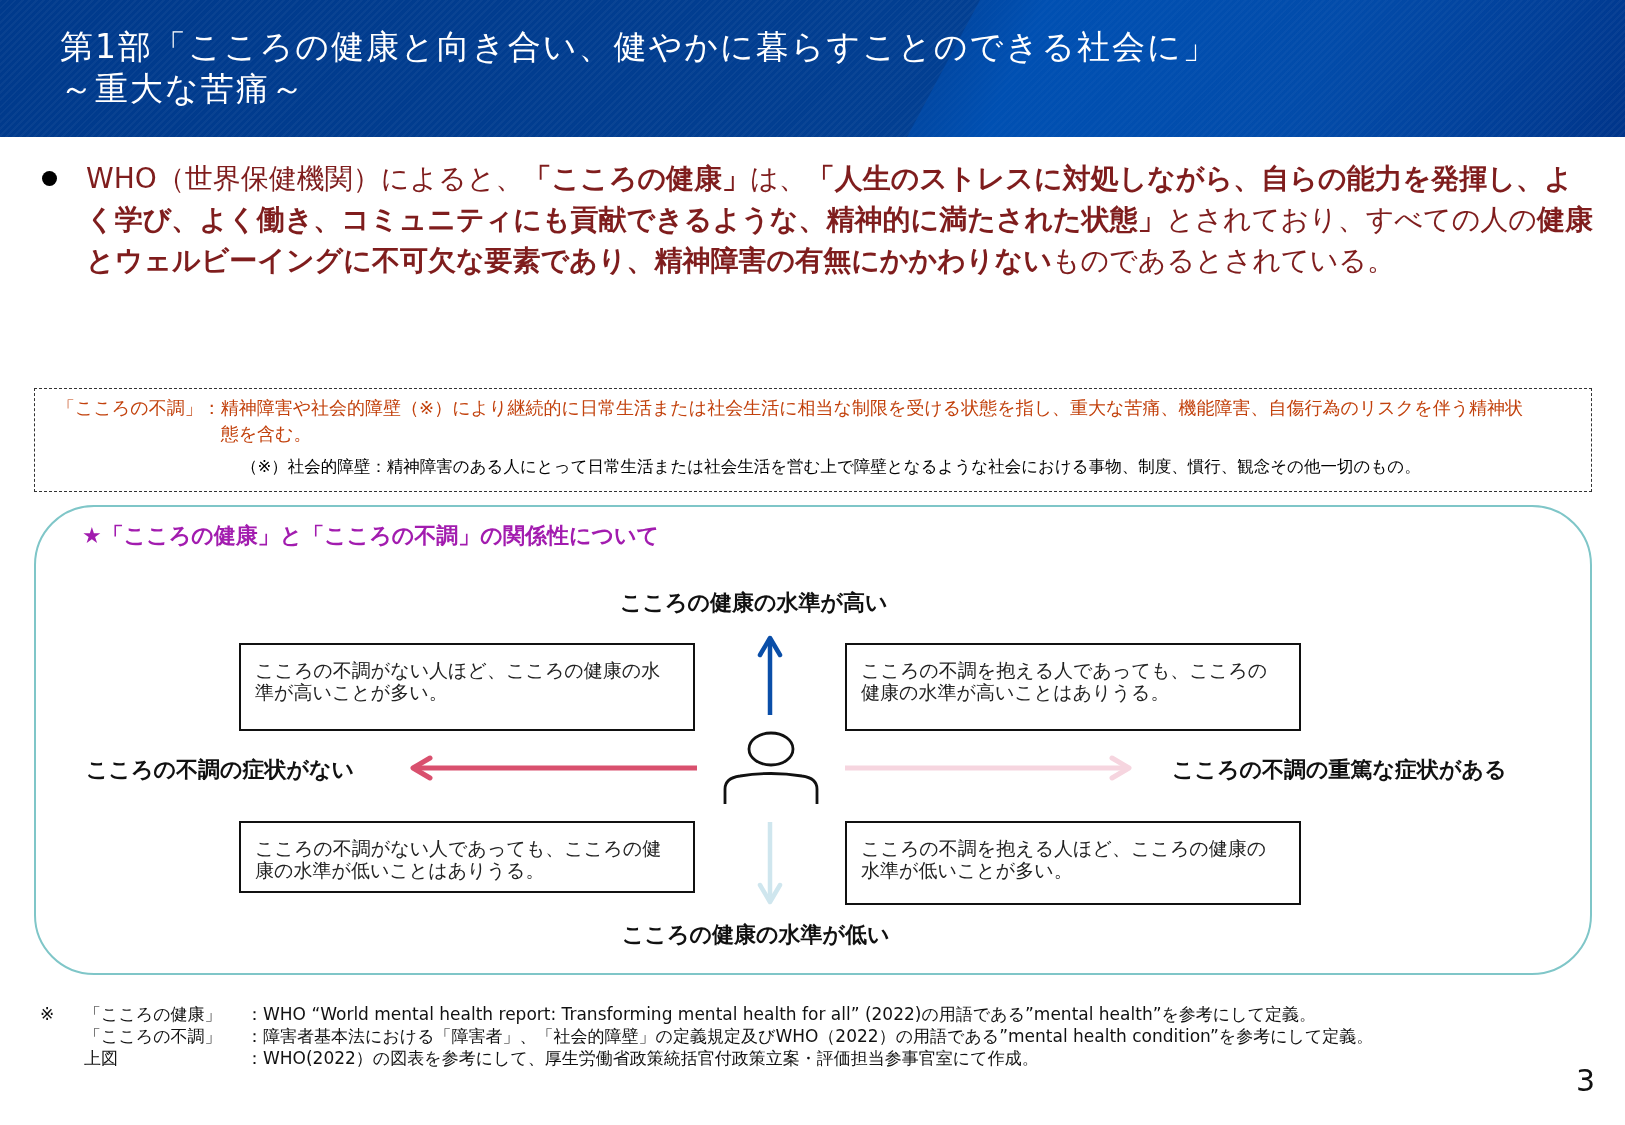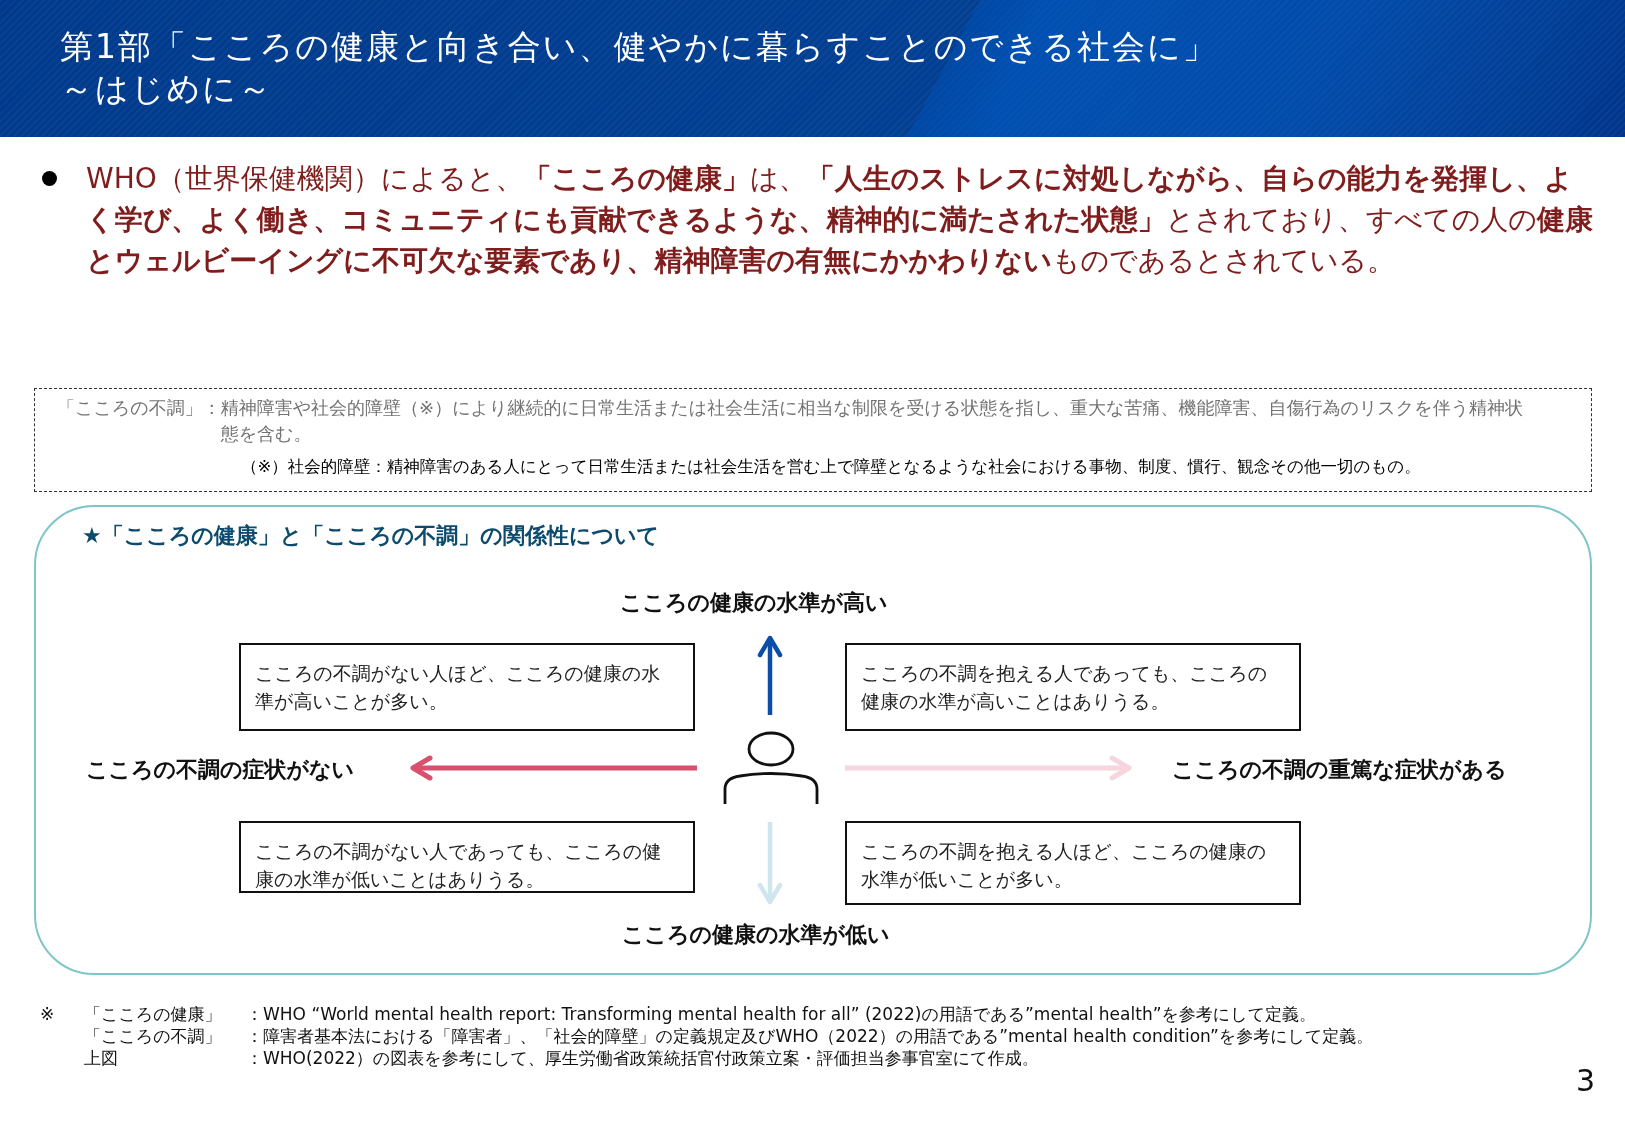--- a/index.html
+++ b/index.html
@@ -69,7 +69,7 @@
   <div class="sheen"></div>
   <h1>
     <span>第1部「こころの健康と向き合い、健やかに暮らすことのできる社会に」</span><br>
-    <span>～はじめに～</span>
+    <span>～重大な苦痛～</span>
   </h1>
 </div>
 

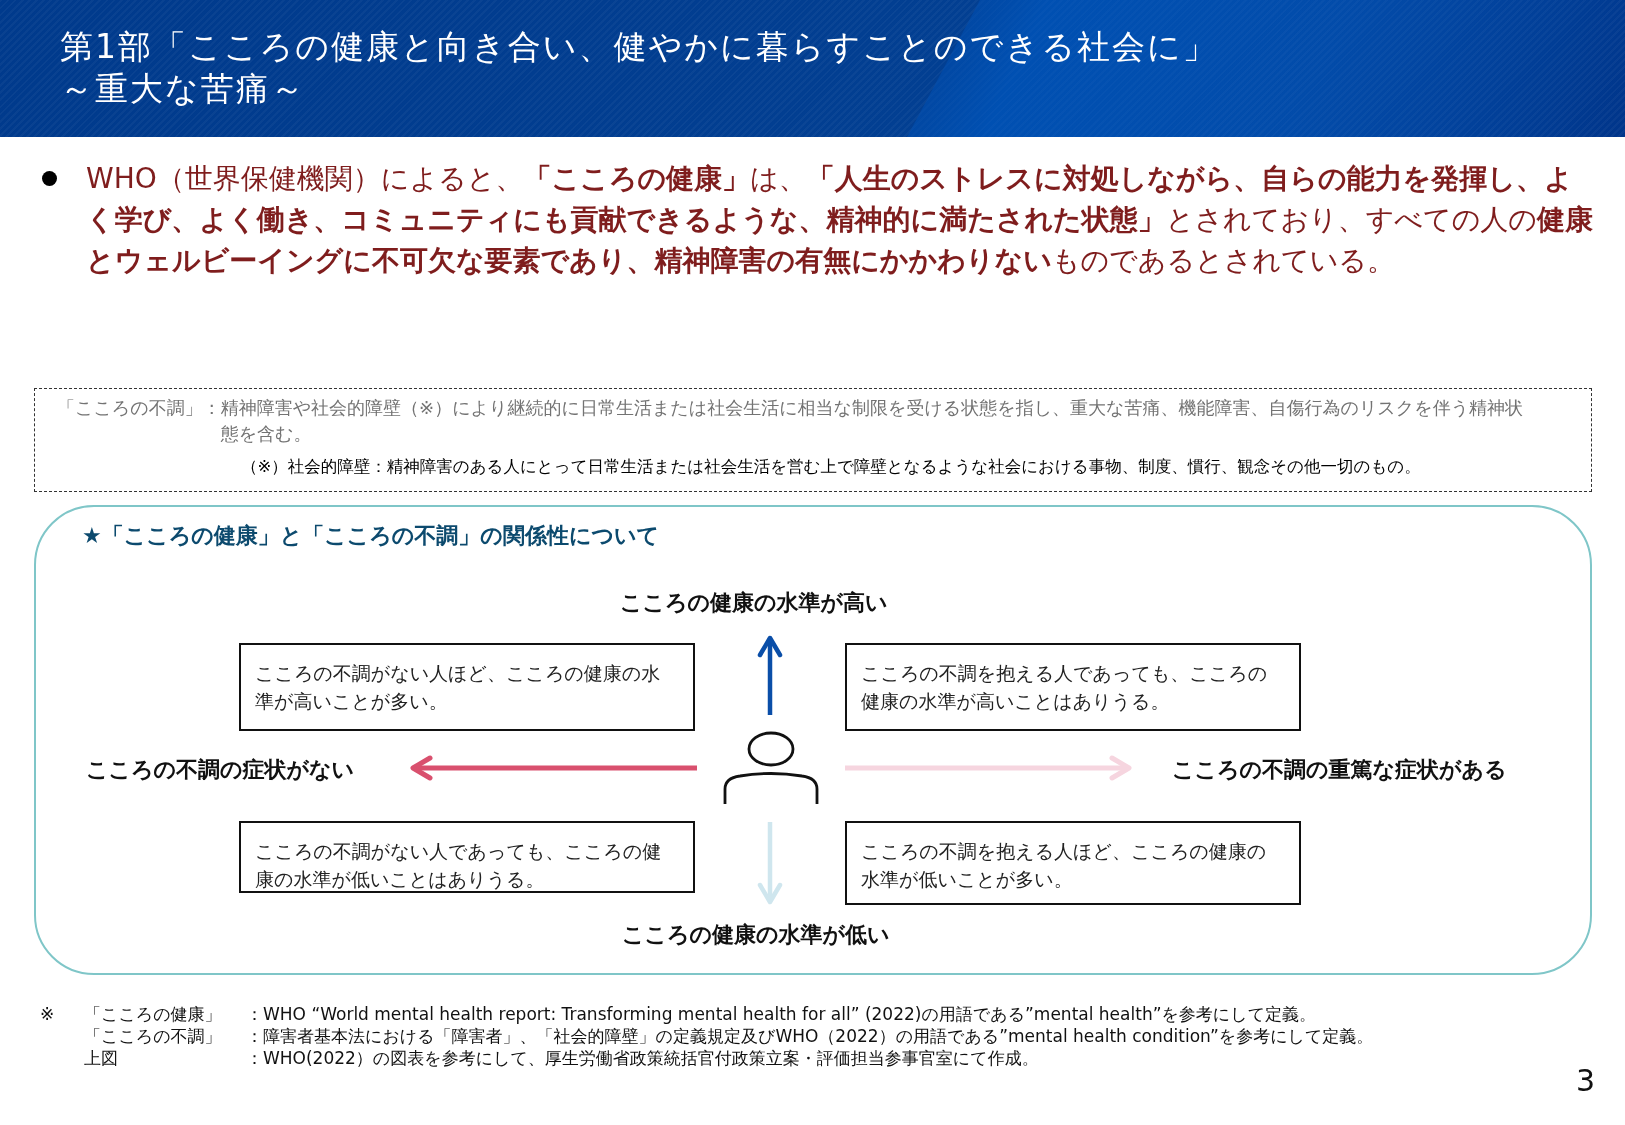--- a/index.html
+++ b/index.html
@@ -35,7 +35,7 @@
     position: absolute; left: 34px; top: 388px; width: 1558px; height: 104px;
     border: 1.5px dashed #333;
   }
-  .defbox .row1 { position: absolute; left: 22px; top: 6px; font-size: 18px; line-height: 26px; color: #737373; display: flex; }
+  .defbox .row1 { position: absolute; left: 22px; top: 6px; font-size: 18px; line-height: 26px; color: #c2410c; display: flex; }
   .defbox .term { white-space: nowrap; }
   .defbox .desc { width: 1320px; }
   .defbox .note { position: absolute; left: 206px; top: 67px; font-size: 16.5px; color: #000000; }

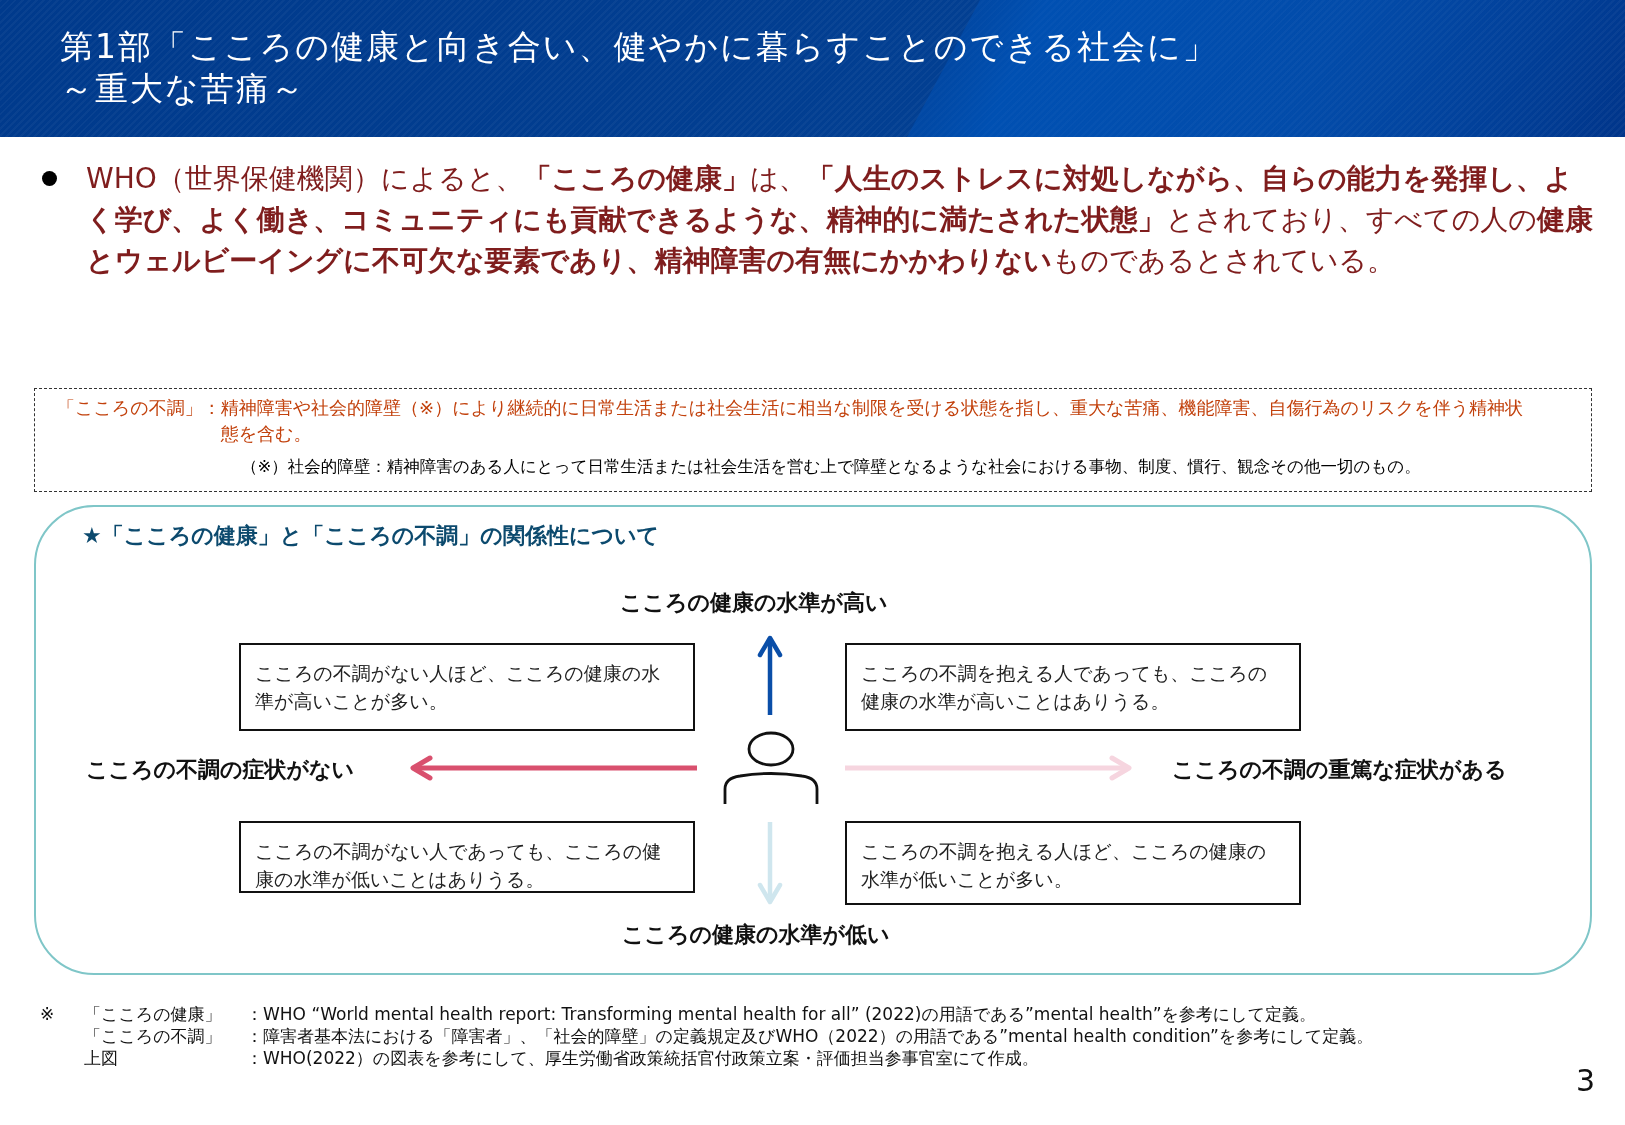--- a/index.html
+++ b/index.html
@@ -45,7 +45,7 @@
     position: absolute; left: 34px; top: 505px; width: 1558px; height: 470px;
     border: 2px solid #7fc6c8; border-radius: 60px;
   }
-  .panel-title { position: absolute; left: 82px; top: 521px; font-size: 22px; font-weight: bold; color: #0c4a6e; }
+  .panel-title { position: absolute; left: 82px; top: 521px; font-size: 22px; font-weight: bold; color: #a21caf; }
 
   .axis-label { position: absolute; font-size: 22px; font-weight: bold; color: #111; white-space: nowrap; }
   .quad {

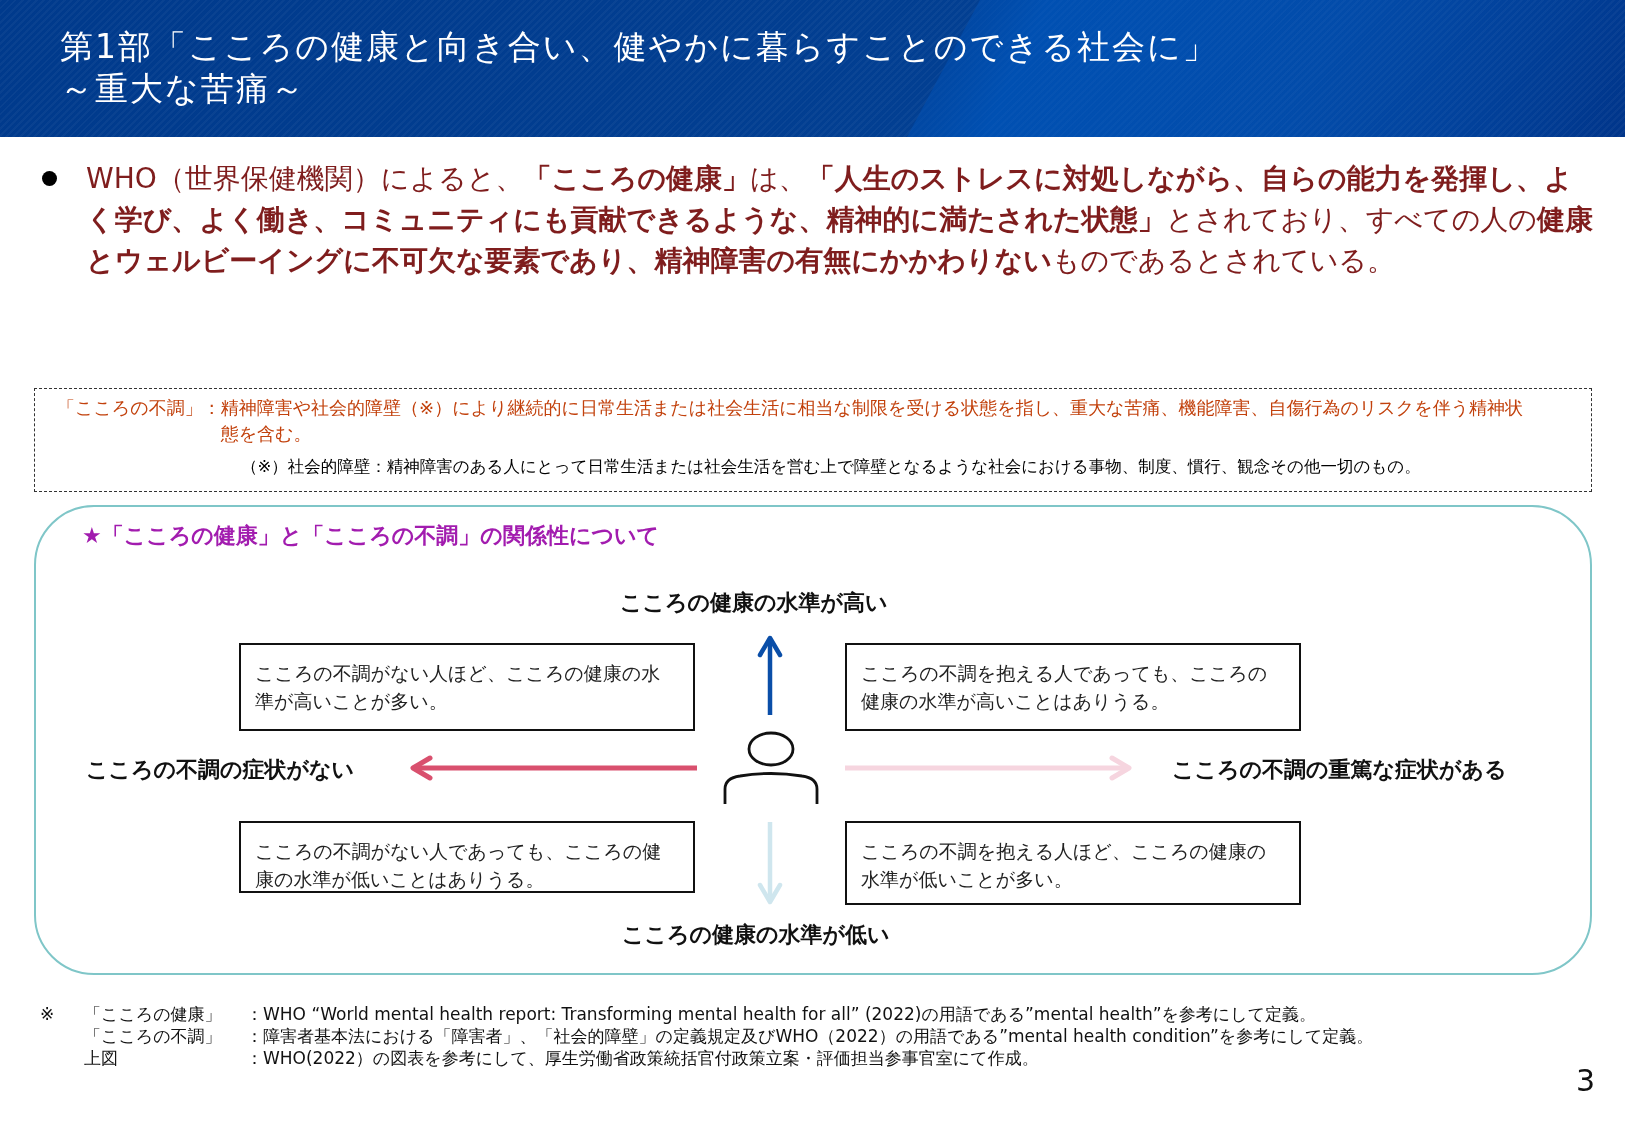--- a/index.html
+++ b/index.html
@@ -50,7 +50,7 @@
   .axis-label { position: absolute; font-size: 22px; font-weight: bold; color: #111; white-space: nowrap; }
   .quad {
     position: absolute; border: 2.5px solid #111; background: #fff;
-    font-size: 19px; line-height: 28px; color: #222; padding: 14px 14px;
+    font-size: 19px; line-height: 22px; color: #222; padding: 14px 14px;
   }
 
   svg.diagram { position: absolute; left: 0; top: 0; width: 1625px; height: 1125px; pointer-events: none; }

